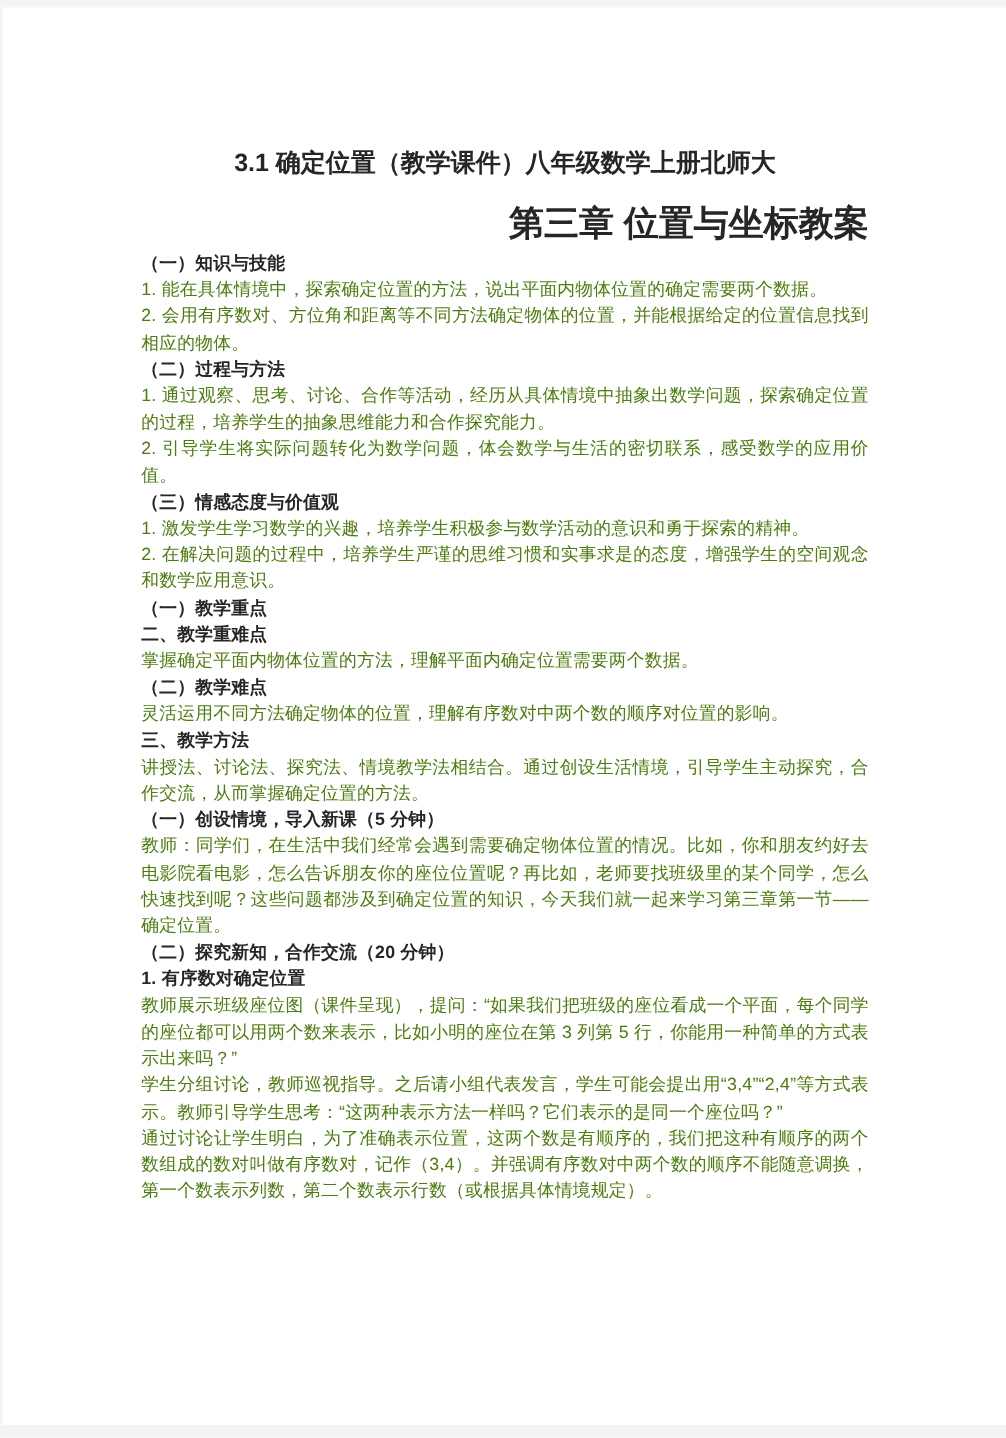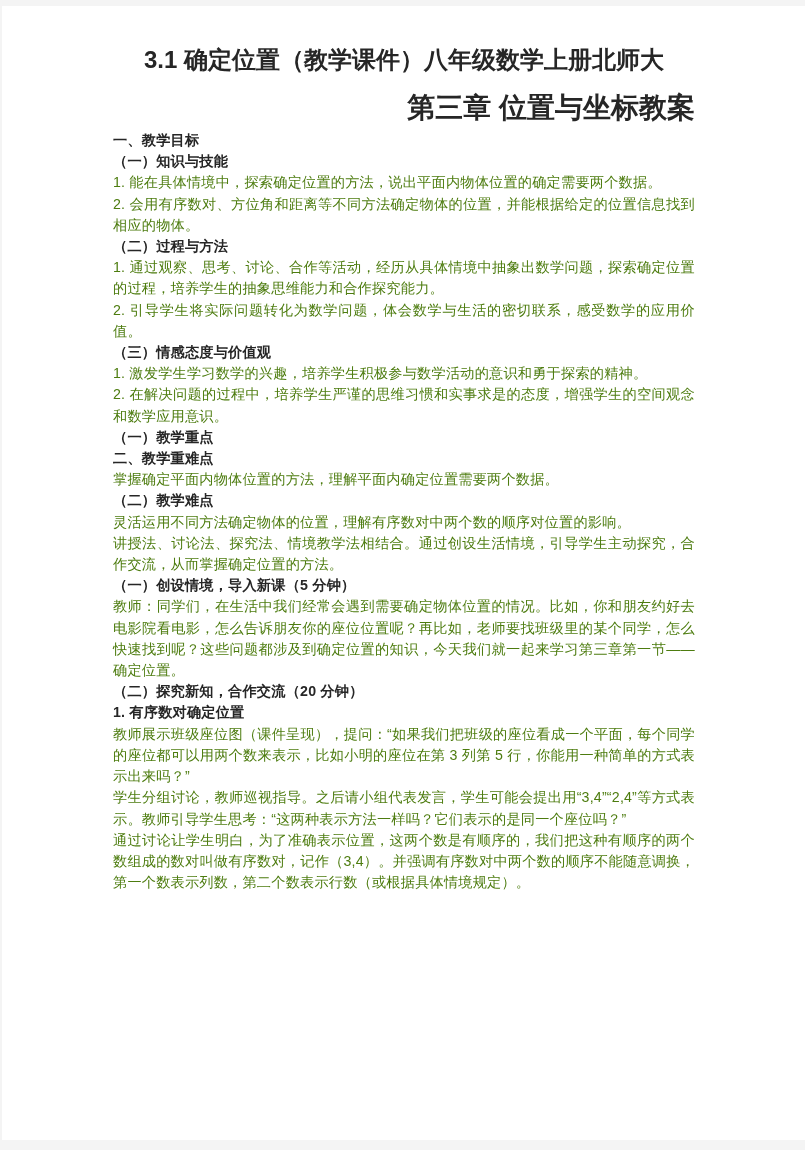--- a/index.html
+++ b/index.html
@@ -31,8 +31,8 @@
     width: 582px;
   }
   .doc-title {
-    margin: 40px 0 0 0;
-    font-size: 24px;
+    margin: 111px 0 0 0;
+    font-size: 20px;
     line-height: 28px;
     font-weight: bold;
     text-align: center;

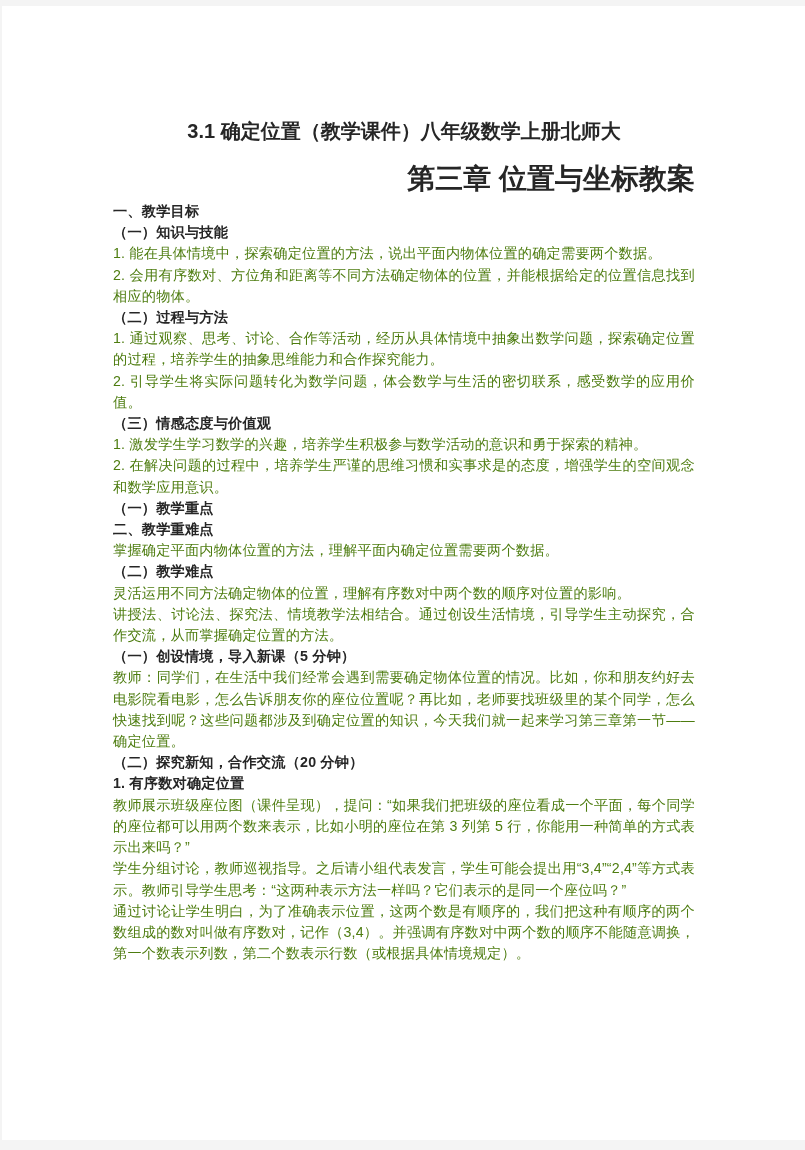--- a/index.html
+++ b/index.html
@@ -71,7 +71,6 @@
     <h1 class="doc-title">3.1 确定位置（教学课件）八年级数学上册北师大</h1>
     <h2 class="doc-subtitle">第三章 位置与坐标教案</h2>
     <div class="body-block">
-        <p class="para bold">一、教学目标</p>
         <p class="para bold">（一）知识与技能</p>
         <p class="para">1. 能在具体情境中，探索确定位置的方法，说出平面内物体位置的确定需要两个数据。</p>
         <p class="para">2. 会用有序数对、方位角和距离等不同方法确定物体的位置，并能根据给定的位置信息找到相应的物体。</p>

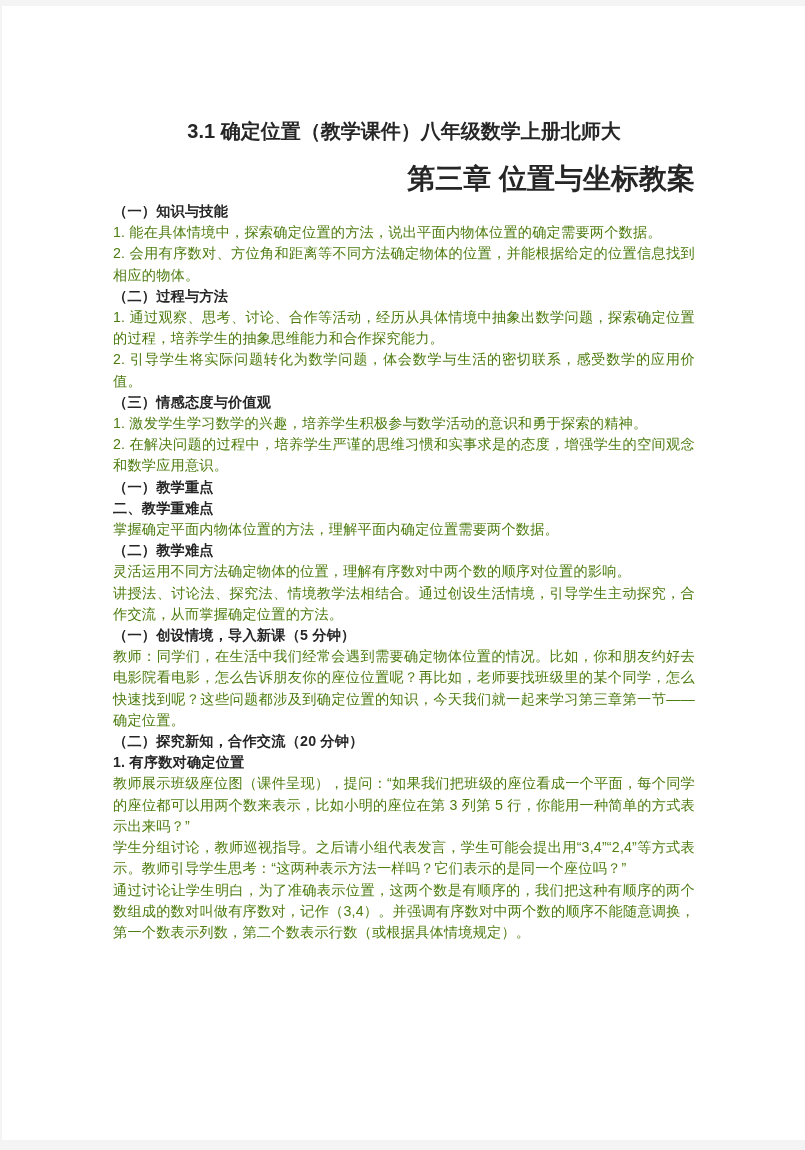--- a/index.html
+++ b/index.html
@@ -85,6 +85,7 @@
         <p class="para">掌握确定平面内物体位置的方法，理解平面内确定位置需要两个数据。</p>
         <p class="para bold">（二）教学难点</p>
         <p class="para">灵活运用不同方法确定物体的位置，理解有序数对中两个数的顺序对位置的影响。</p>
+        <p class="para bold">三、教学方法</p>
         <p class="para">讲授法、讨论法、探究法、情境教学法相结合。通过创设生活情境，引导学生主动探究，合作交流，从而掌握确定位置的方法。</p>
         <p class="para bold">（一）创设情境，导入新课（5 分钟）</p>
         <p class="para">教师：同学们，在生活中我们经常会遇到需要确定物体位置的情况。比如，你和朋友约好去电影院看电影，怎么告诉朋友你的座位位置呢？再比如，老师要找班级里的某个同学，怎么快速找到呢？这些问题都涉及到确定位置的知识，今天我们就一起来学习第三章第一节——确定位置。</p>

